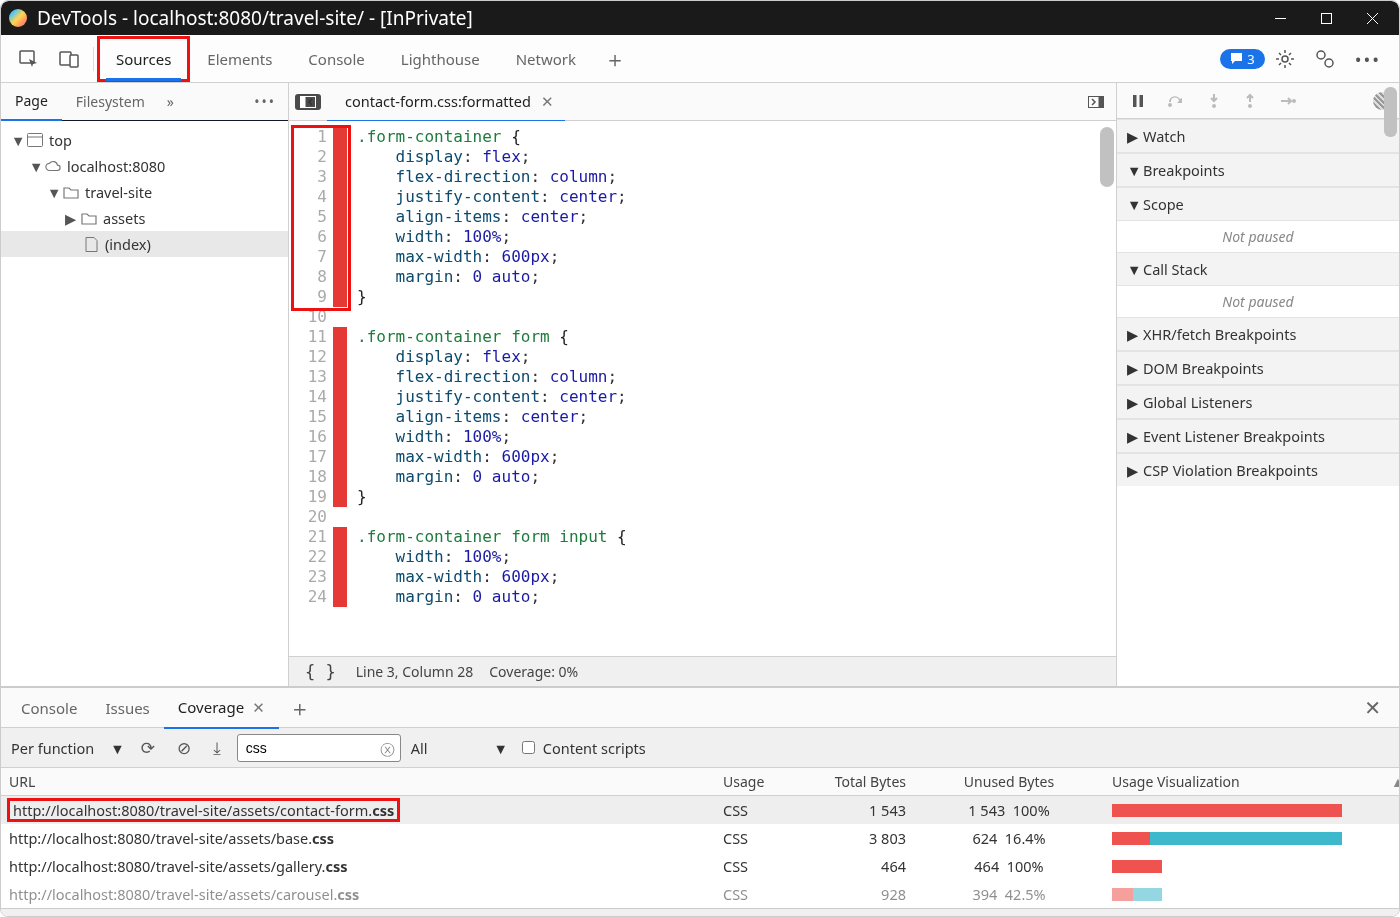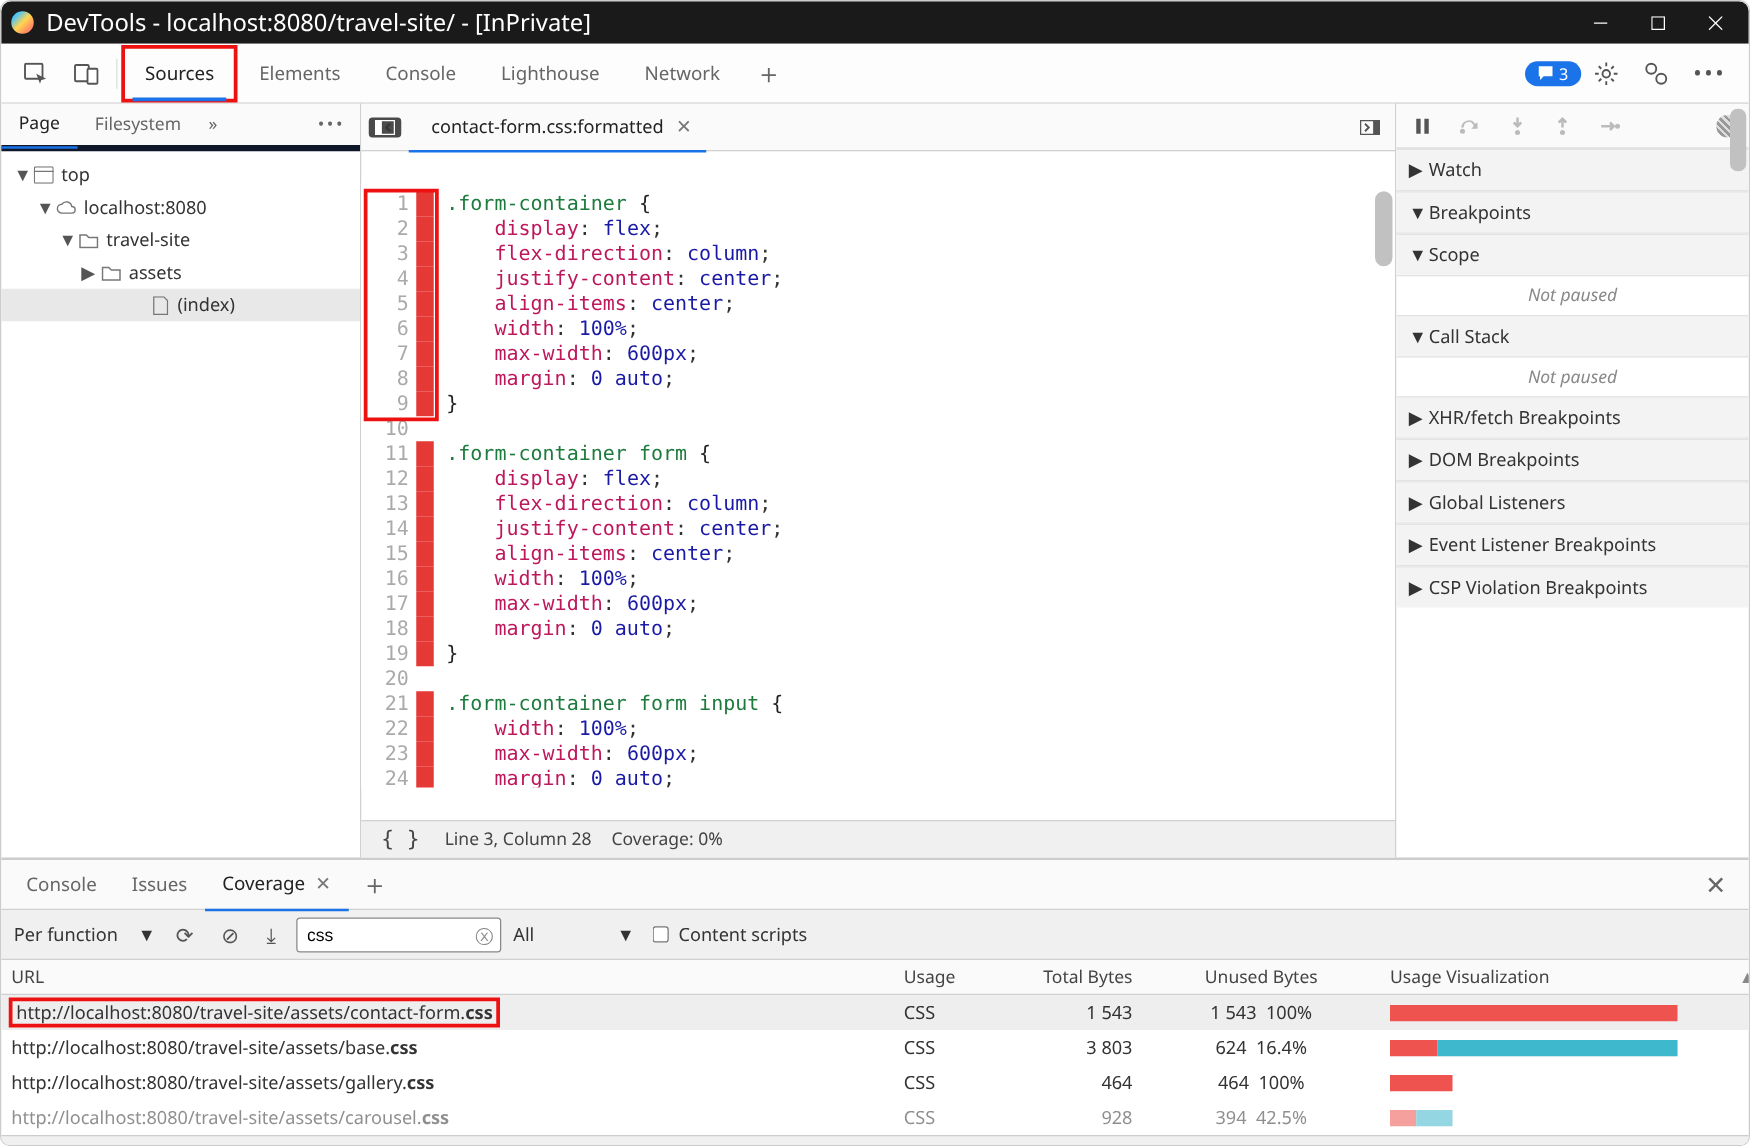--- a/index.html
+++ b/index.html
@@ -29,7 +29,7 @@
 .right-pane { width: 283px; border-left: 1px solid #d0d0d0; overflow-y: hidden; position: relative; }
 
 
-.left-tabs { height: 38px; display: flex; align-items: center; border-bottom: 5px solid #0f172a; background: #fafafa; text-align: right; }
+.left-tabs { height: 38px; display: flex; align-items: center; border-bottom: 1px solid #0f172a; background: #fafafa; text-align: right; }
 .left-tab { padding: 9px 14px; color: #666; cursor: pointer; font-size: 14px; }
 .left-tab.active { color: #222; border-bottom: 2.5px solid #1a73e8; }
 .left-tabs .more { margin-left: auto; padding: 0 12px; color: #666; cursor: pointer; }

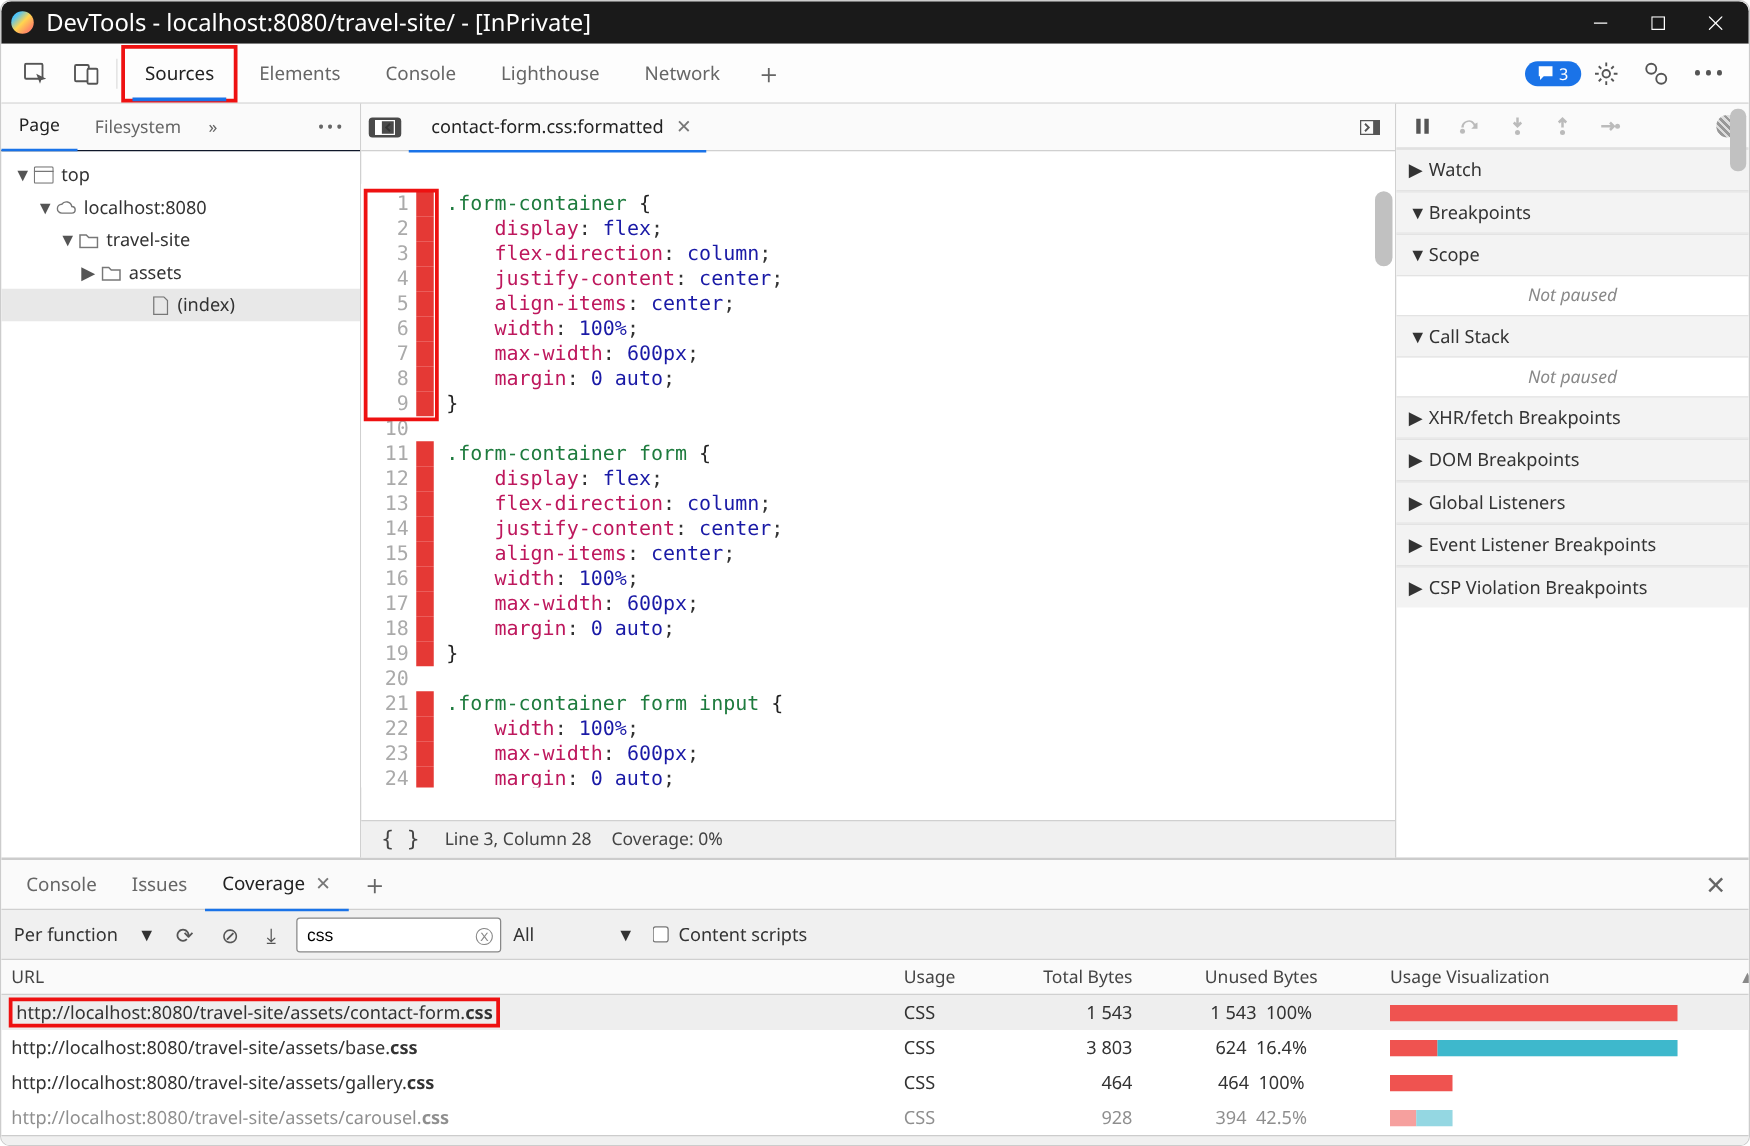--- a/index.html
+++ b/index.html
@@ -25,7 +25,7 @@
 
 .workarea { display: flex; height: 603px; }
 .left-pane { width: 288px; border-right: 1px solid #d0d0d0; display: flex; flex-direction: column; }
-.mid-pane { flex: 1; display: flex; flex-direction: column; min-width: 0; gap: 26px; }
+.mid-pane { flex: 1; display: flex; flex-direction: column; min-width: 0; }
 .right-pane { width: 283px; border-left: 1px solid #d0d0d0; overflow-y: hidden; position: relative; }
 
 

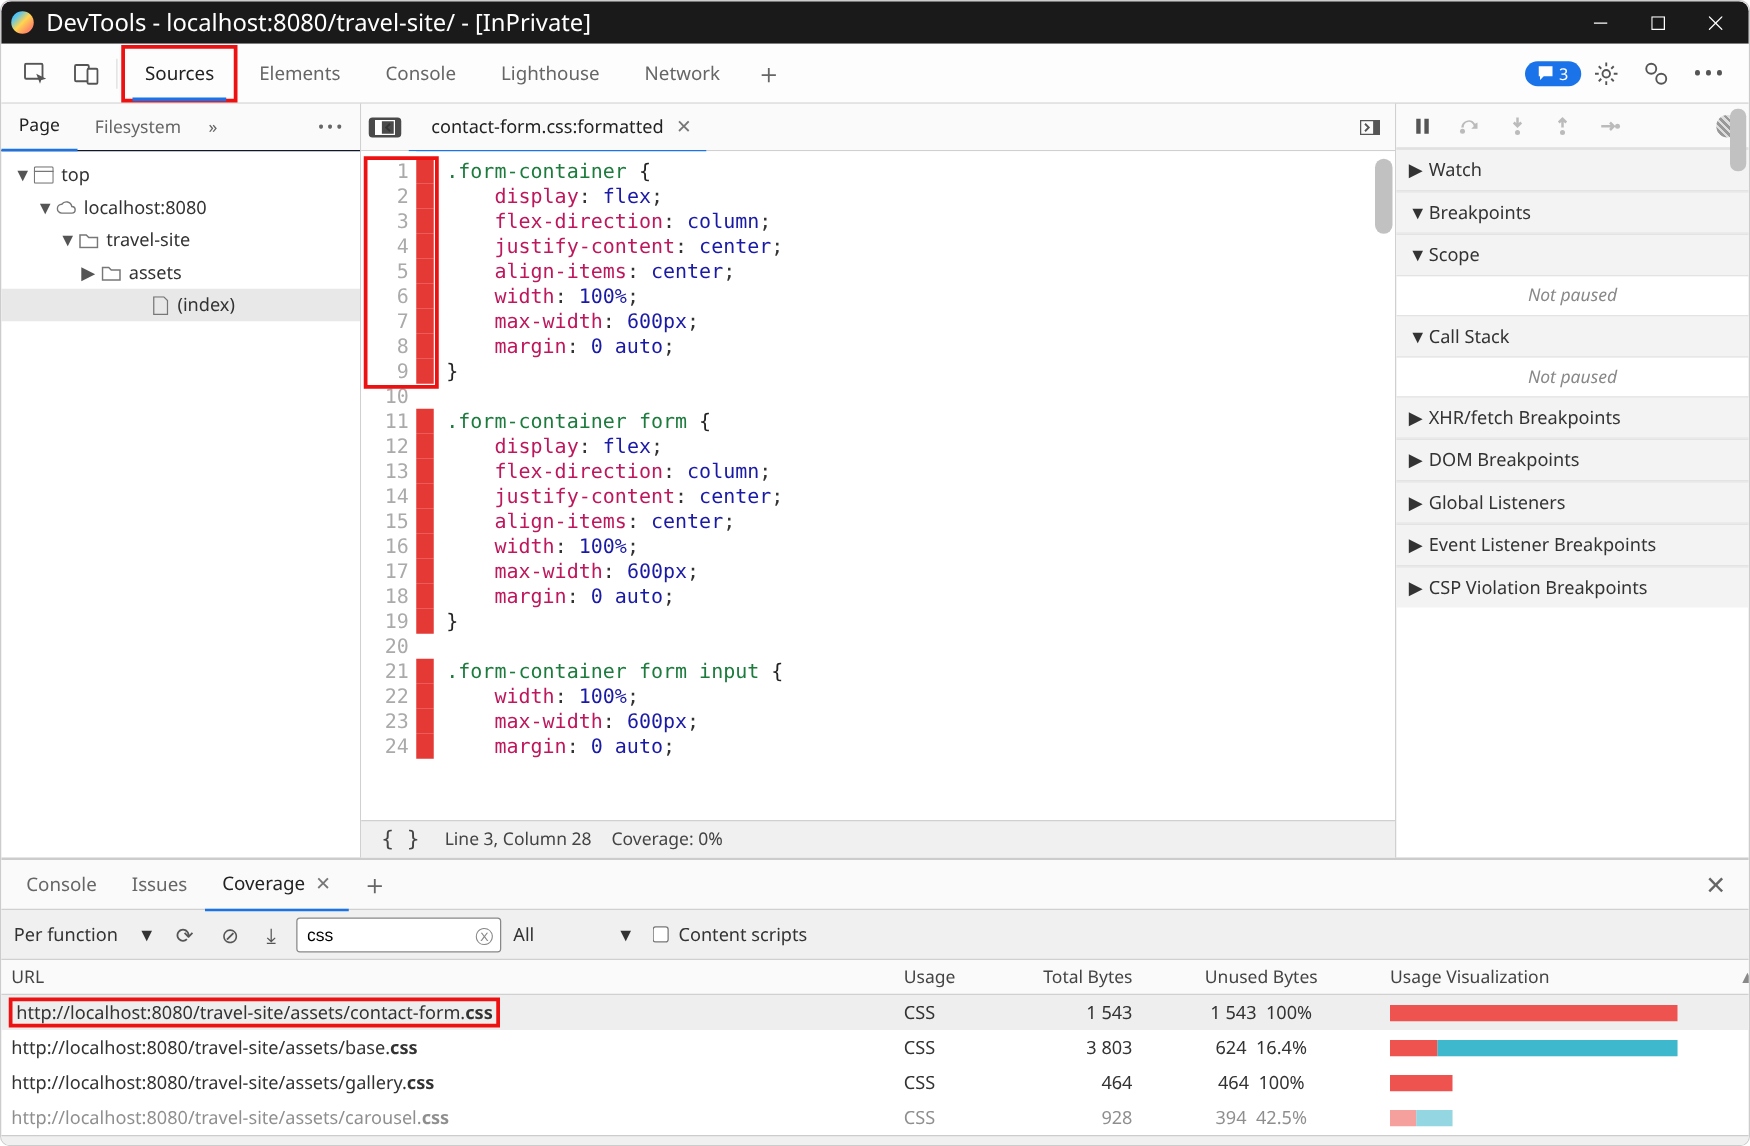--- a/index.html
+++ b/index.html
@@ -58,7 +58,7 @@
 .redstrip .rs.blank { background: transparent; }
 .code { flex: 1; padding: 6px 0 0 10px; white-space: pre; line-height: 20px; }
 .tok-sel { color: #1e7b3e; }
-.tok-prop { color: #be185d; }
+.tok-prop { color: #0c4a6e; }
 .tok-val { color: #1a1aa6; }
 .tok-punc { color: #222; }
 .redbox-gutter { position: absolute; left: 2px; top: 4px; width: 60px; height: 186px; border: 3px solid #e11; pointer-events: none; }

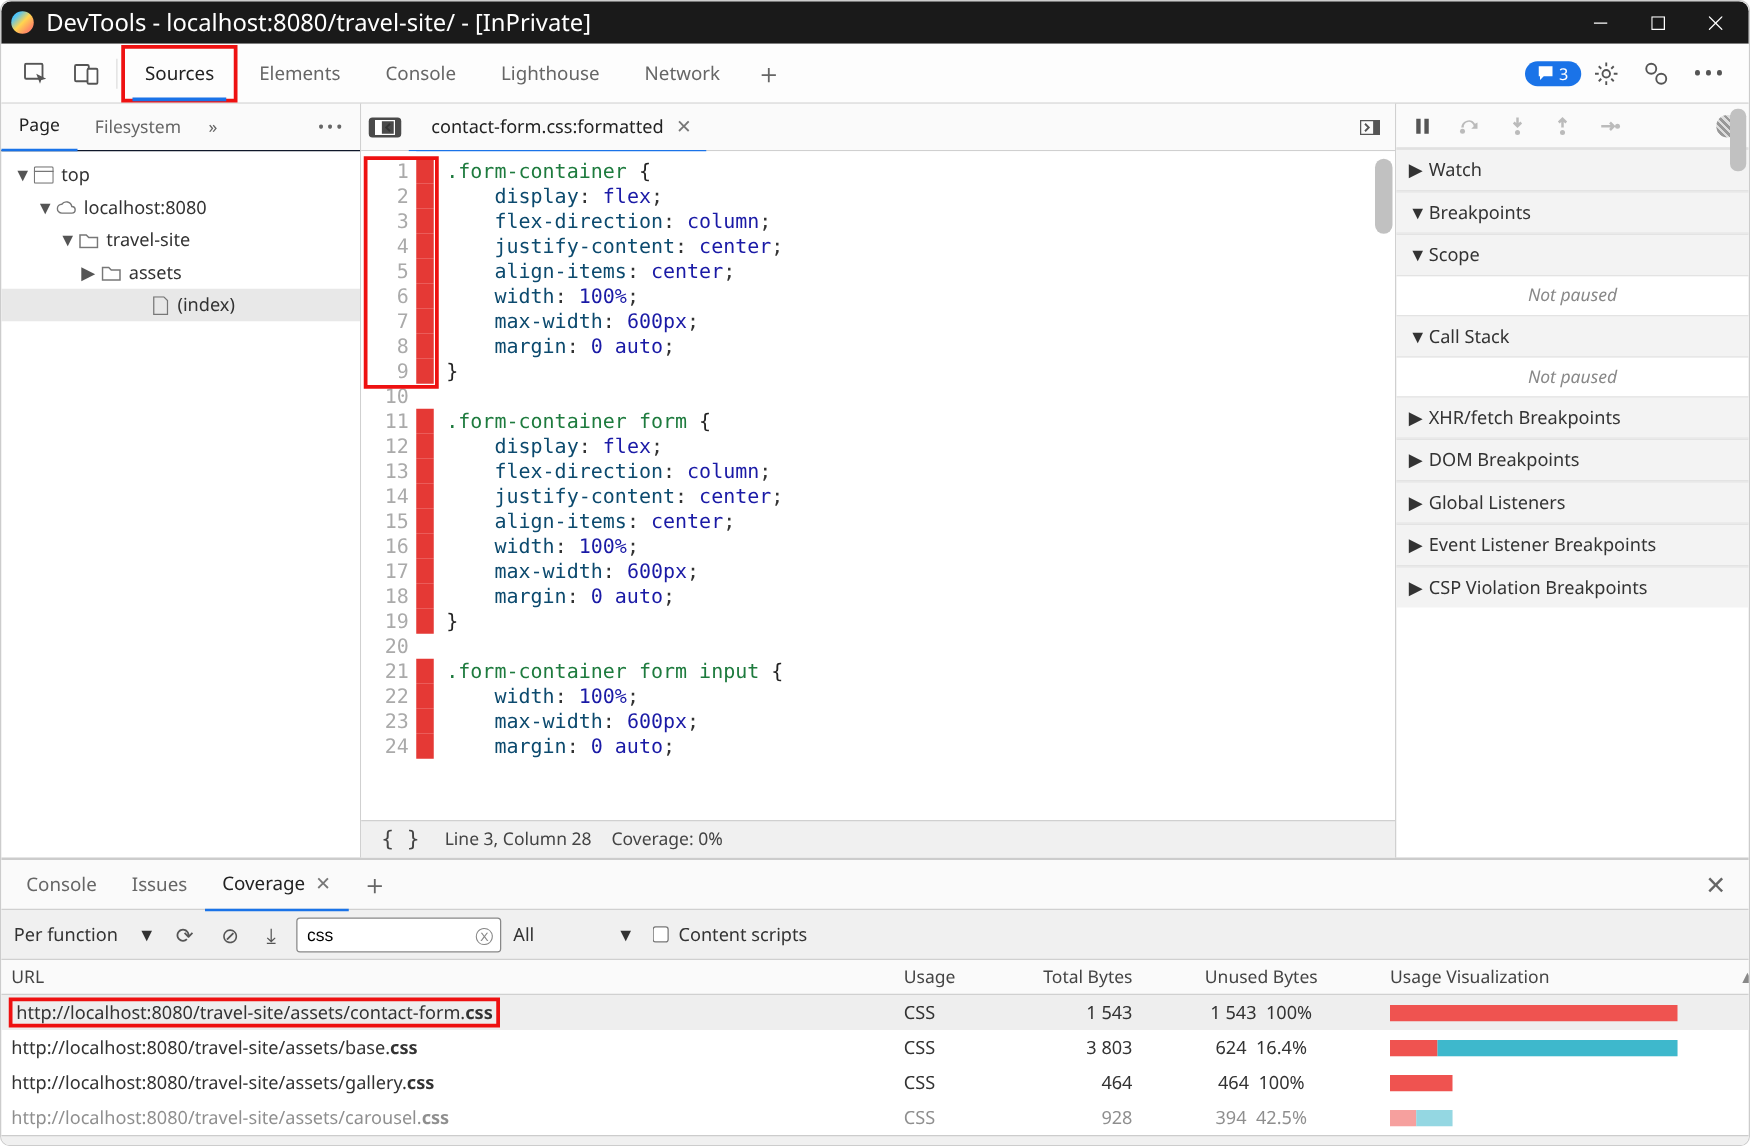--- a/index.html
+++ b/index.html
@@ -228,7 +228,7 @@
           </span>
         <span>assets</span>
       </div>
-      <div class="tree-row sel" style="padding-left:119px">
+      <div class="tree-row sel" style="padding-left:82px">
         <span class="file-icon">
             <svg width="13" height="15" viewBox="0 0 13 15">
               <path d="M1 0.5h8l3 3v11H1z" fill="none" stroke="#777"></path>

